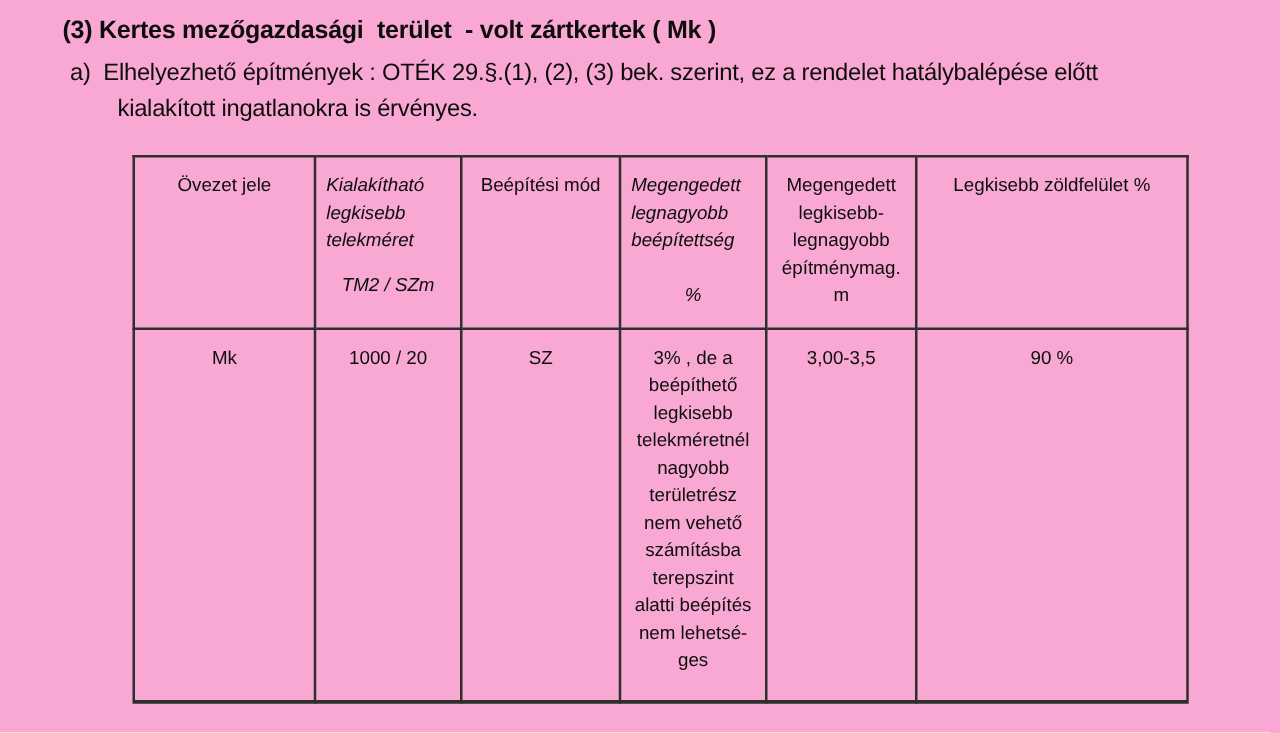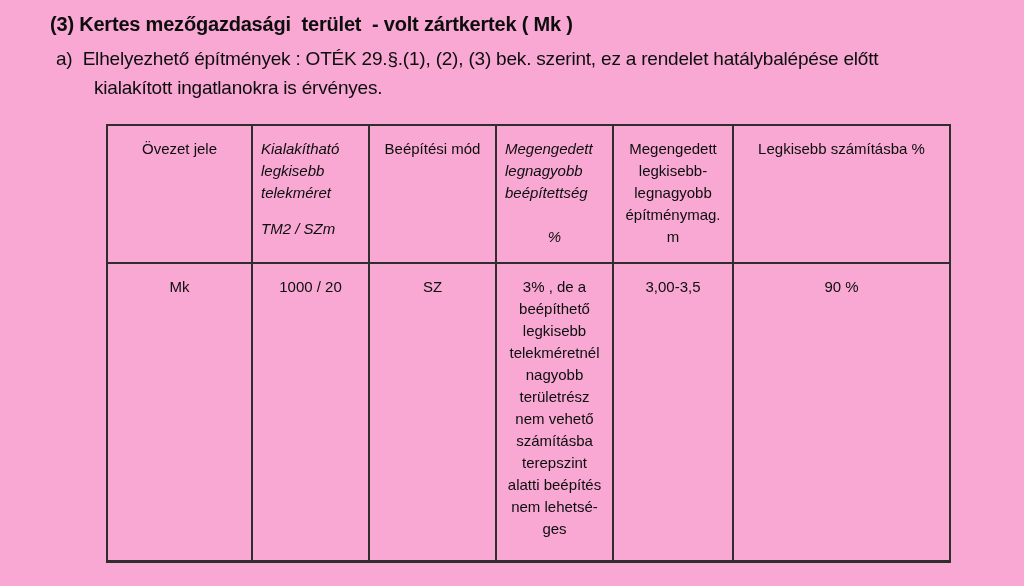--- a/index.html
+++ b/index.html
@@ -119,7 +119,7 @@
 legnagyobb
 építménymag.
 m</th>
-        <th class="c-center">Legkisebb számításba %</th>
+        <th class="c-center">Legkisebb zöldfelület %</th>
       </tr>
     </thead>
     <tbody>

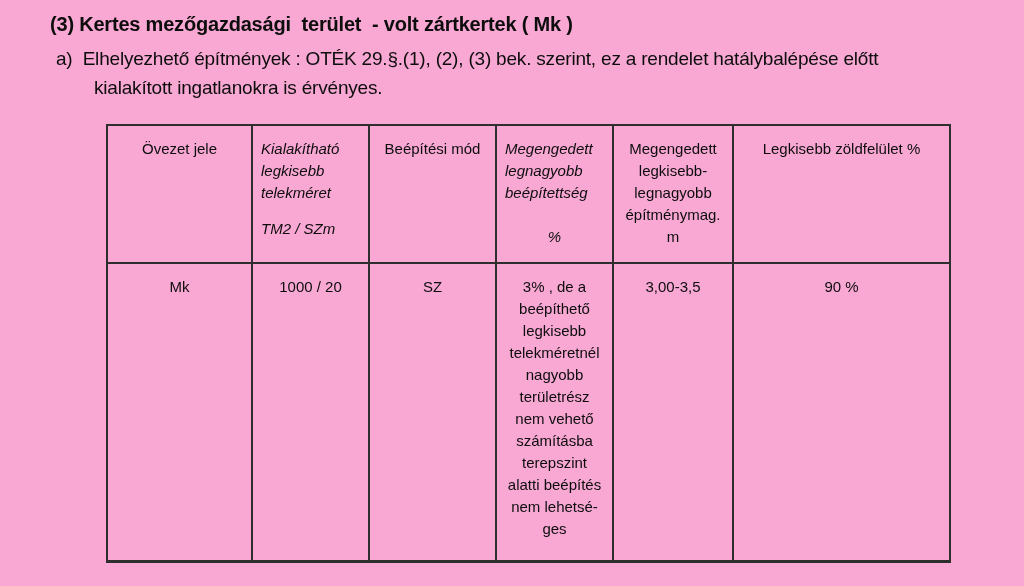--- a/index.html
+++ b/index.html
@@ -69,7 +69,7 @@
   .pre      { white-space: pre-line; }
   .suffix-telekmeret {
     margin-top: 14px;
-    text-align: left;
+    text-align: center;
     white-space: pre;
   }
   .suffix-beepitettseg {

